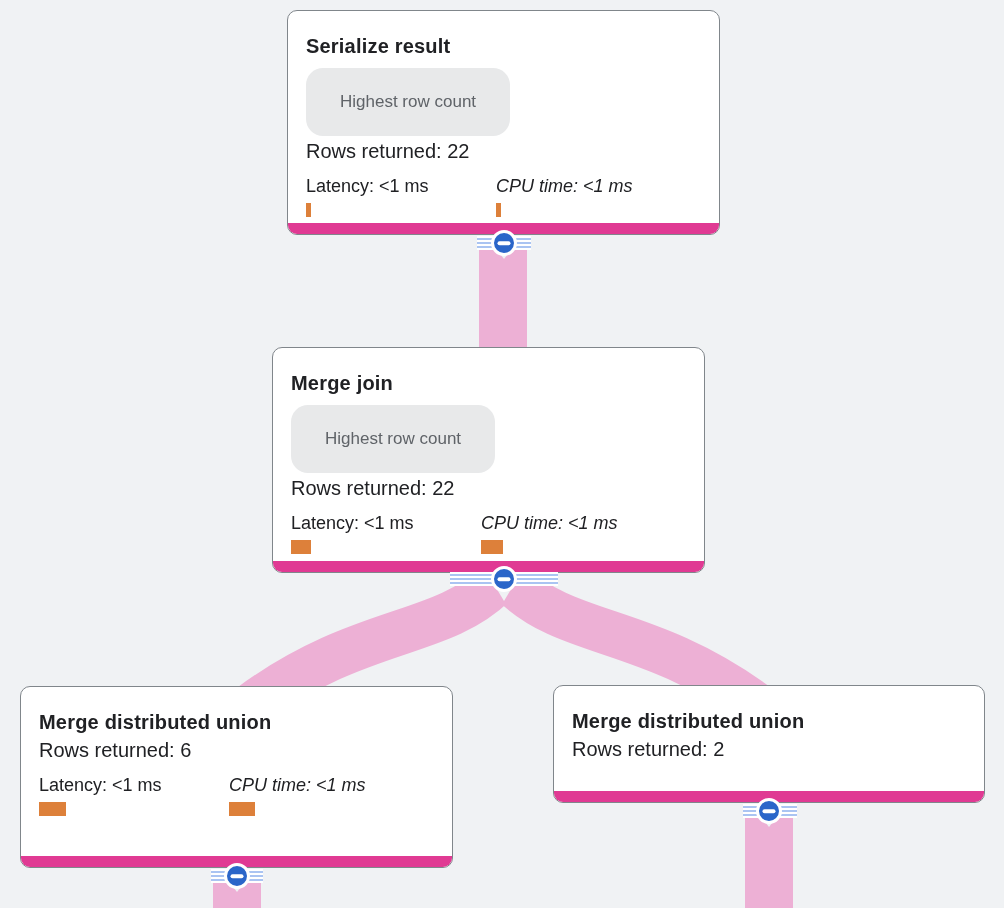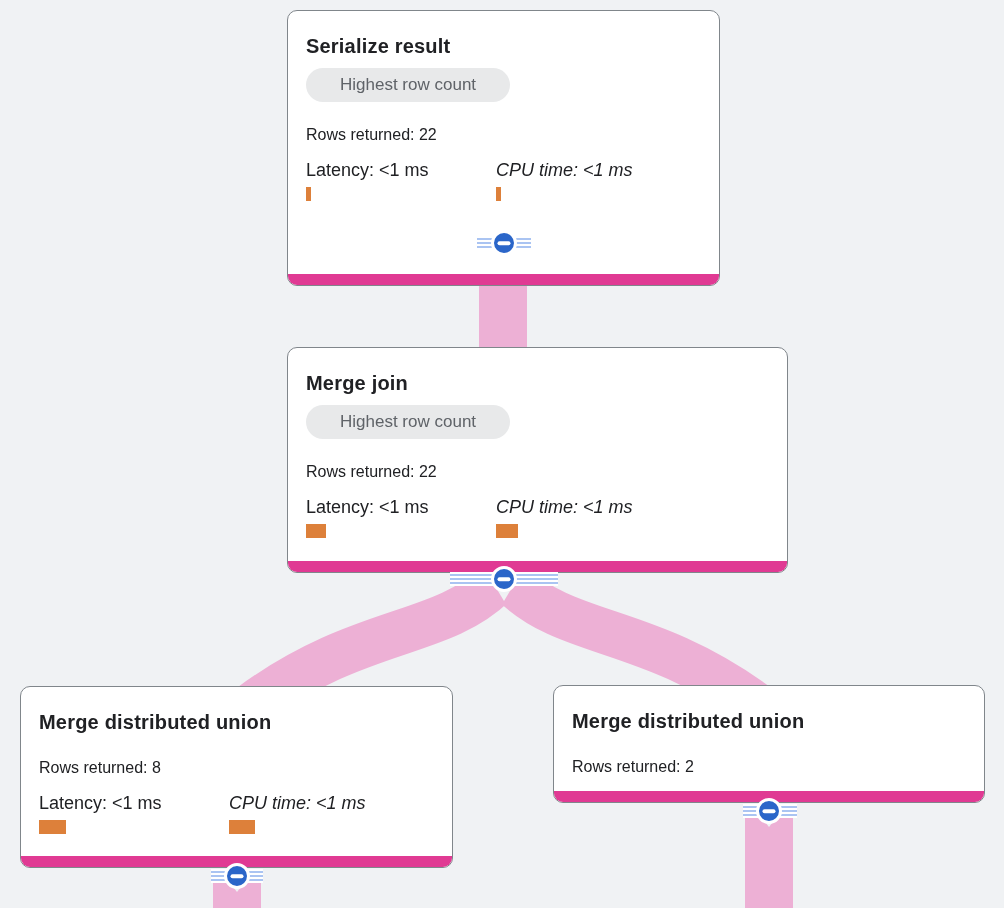--- a/index.html
+++ b/index.html
@@ -60,7 +60,7 @@
     <polygon points="762,818 776,818 769,827" fill="#f0f2f4"></polygon>
   </svg>
 
-  <div class="card" style="left:287px;top:10px;width:433px;height:276px">
+  <div class="card" style="left:287px;top:10px;width:433px;height:225px">
     <div class="card-title">Serialize result</div>
     <div><span class="badge">Highest row count</span></div>
     <div class="rows">Rows returned: 22</div>

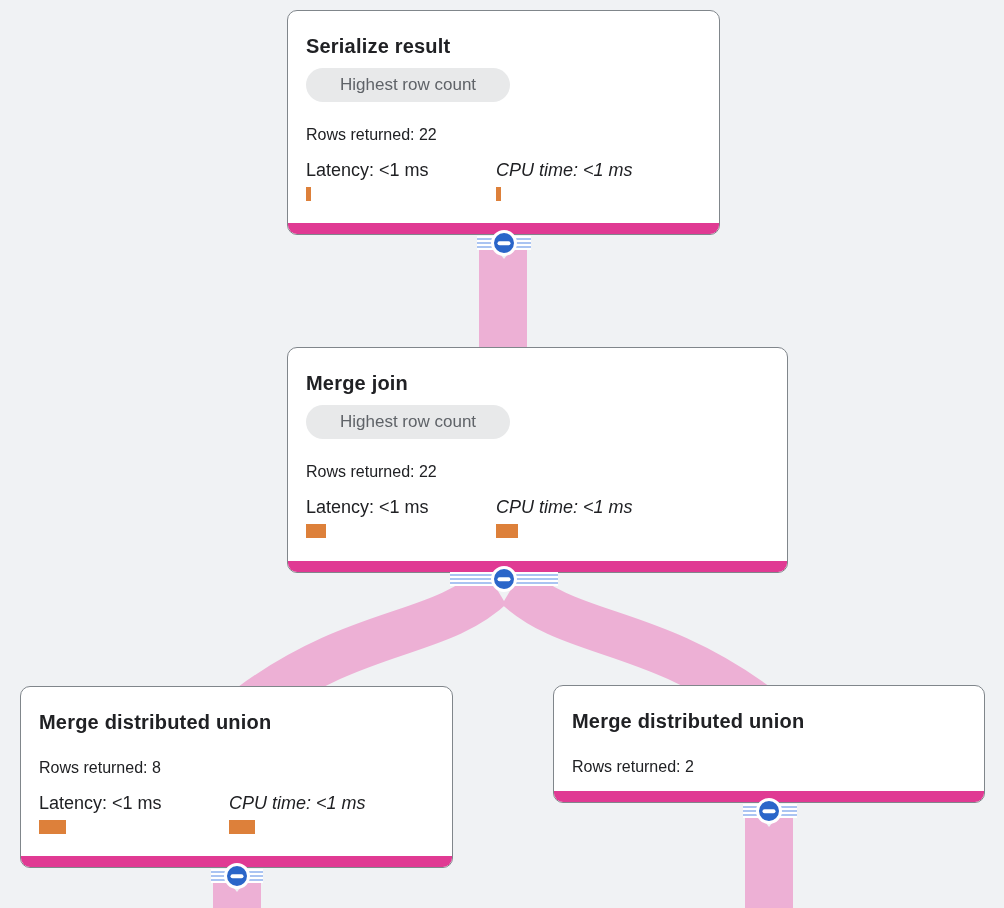--- a/index.html
+++ b/index.html
@@ -14,7 +14,7 @@
   }
   .card-title{font-size:20px;line-height:26px;font-weight:700;color:#202124;letter-spacing:.2px;}
   .badge{
-    display:inline-block;margin-top:9px;height:34px;line-height:34px;padding:0 34px;
+    display:inline-block;margin-top:9px;height:34px;line-height:34px;padding:17px 34px;
     background:#e8e9ea;border-radius:17px;font-size:17px;font-weight:500;color:#5f6368;
   }
   .rows{margin-top:22px;font-size:16px;line-height:22px;color:#202124;}

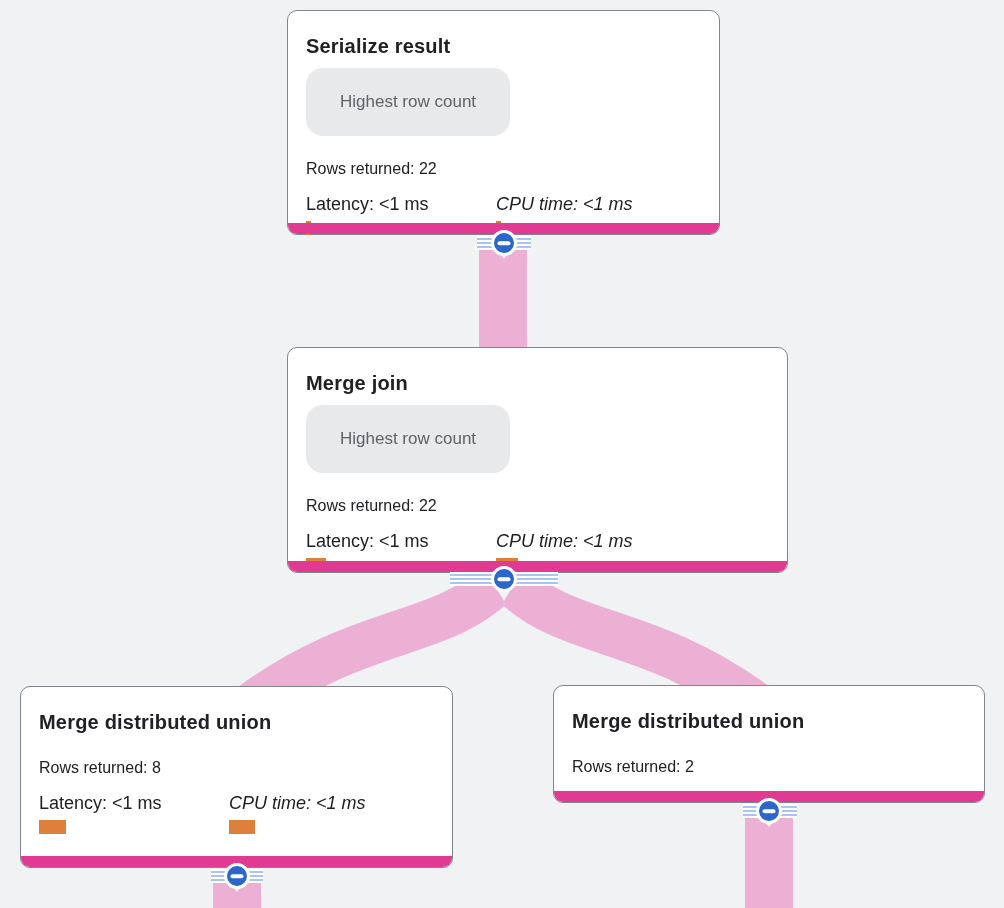--- a/index.html
+++ b/index.html
@@ -17,7 +17,7 @@
     display:inline-block;margin-top:9px;height:34px;line-height:34px;padding:17px 34px;
     background:#e8e9ea;border-radius:17px;font-size:17px;font-weight:500;color:#5f6368;
   }
-  .rows{margin-top:22px;font-size:16px;line-height:22px;color:#202124;}
+  .rows{margin-top:4px;font-size:20px;line-height:22px;color:#202124;}
   .metrics{display:flex;margin-top:13px;}
   .metric{width:190px;}
   .metric:last-child{width:auto;font-style:italic;}

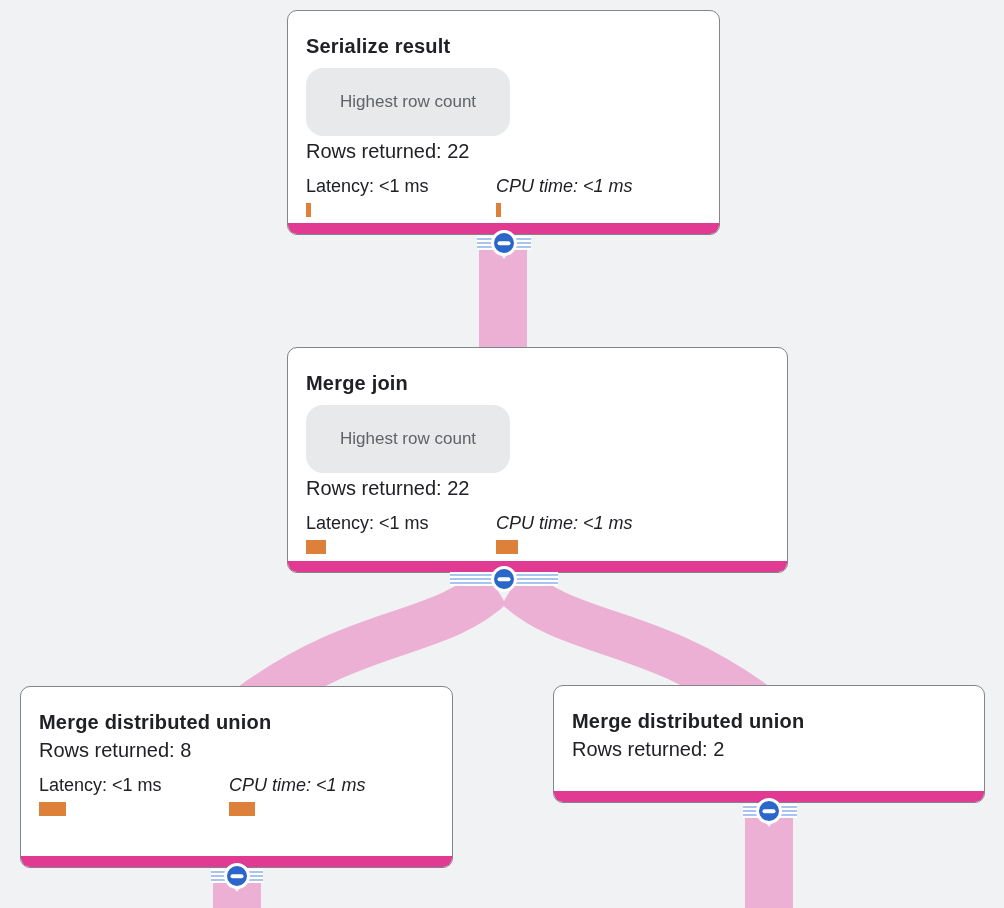--- a/index.html
+++ b/index.html
@@ -77,7 +77,7 @@
     <div class="accent-bar"></div>
   </div>
 
-  <div class="card" style="left:287px;top:347px;width:501px;height:226px">
+  <div class="card" style="left:272px;top:347px;width:433px;height:226px">
     <div class="card-title">Merge join</div>
     <div><span class="badge">Highest row count</span></div>
     <div class="rows">Rows returned: 22</div>

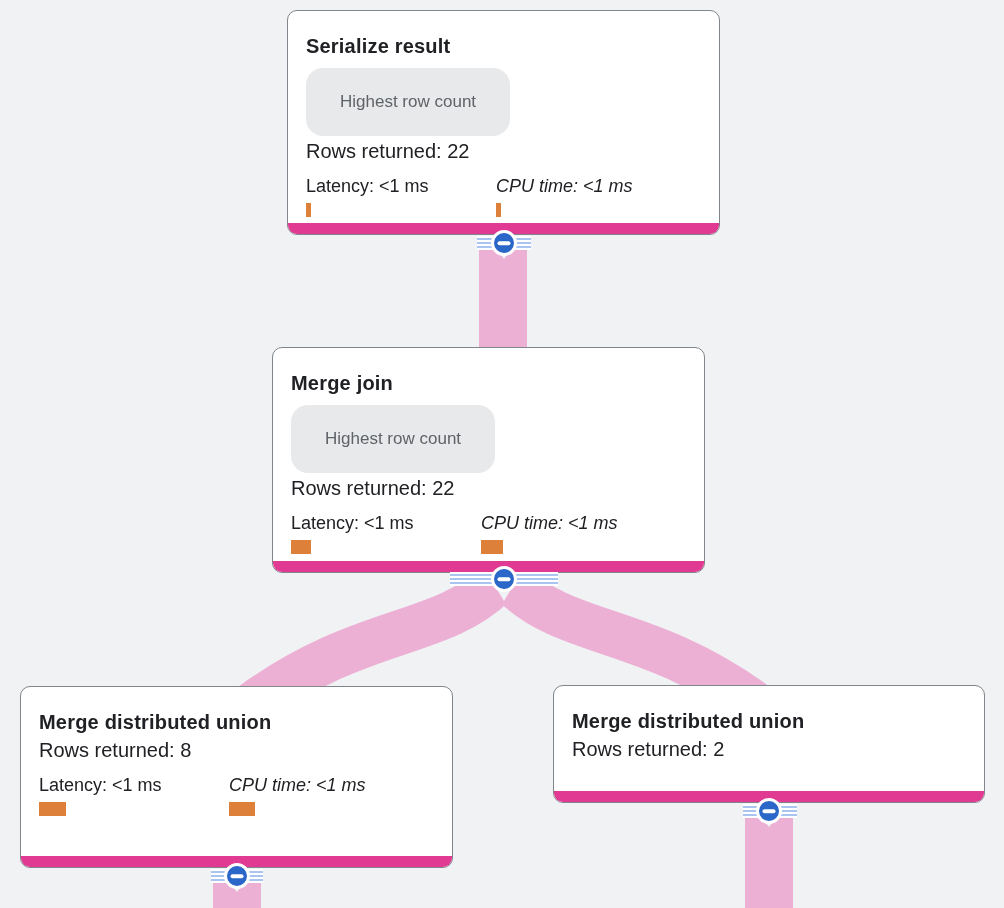--- a/index.html
+++ b/index.html
@@ -96,7 +96,7 @@
 
   <div class="card" style="left:20px;top:686px;width:433px;height:182px">
     <div class="card-title">Merge distributed union</div>
-    <div class="rows">Rows returned: 8</div>
+    <div class="rows">Rows returned: 6</div>
     <div class="metrics">
       <div class="metric">
         <div class="metric-label">Latency: &lt;1 ms</div>

